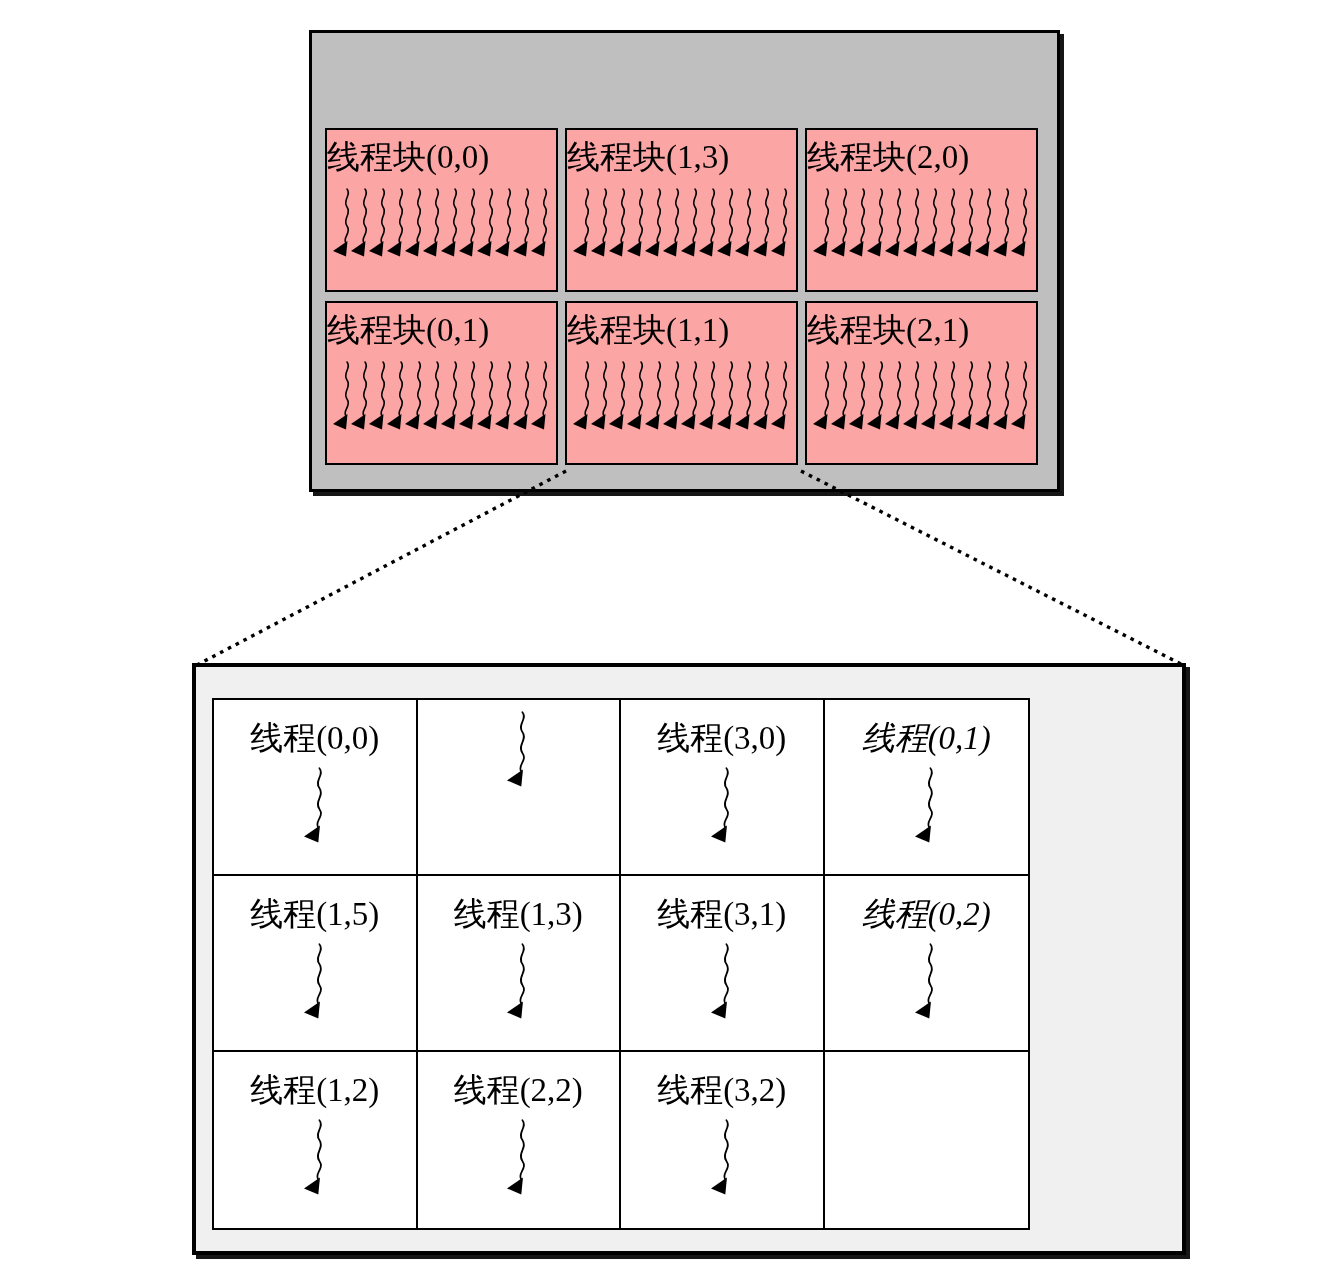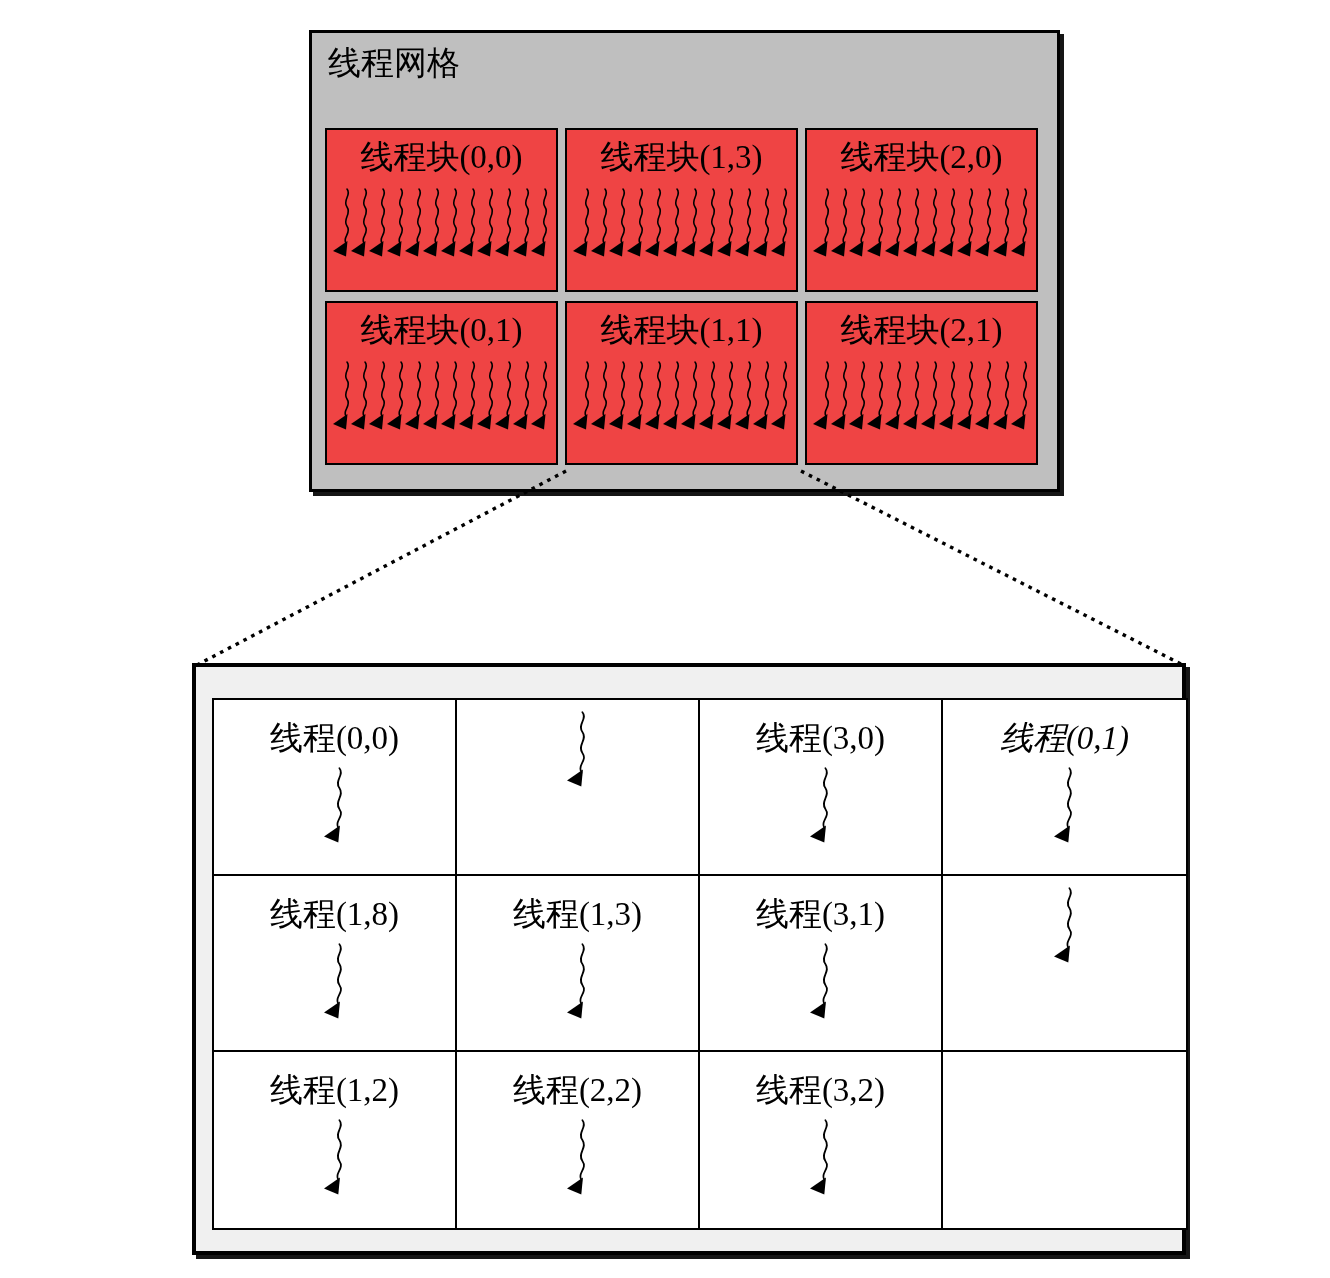--- a/index.html
+++ b/index.html
@@ -131,7 +131,6 @@
   </svg>
 
   <div class="grid-box">
-    <div class="grid-title">线程网格</div>
     <div class="blocks">
       <div class="block">
         <div class="block-label">线程块(0,0)</div>

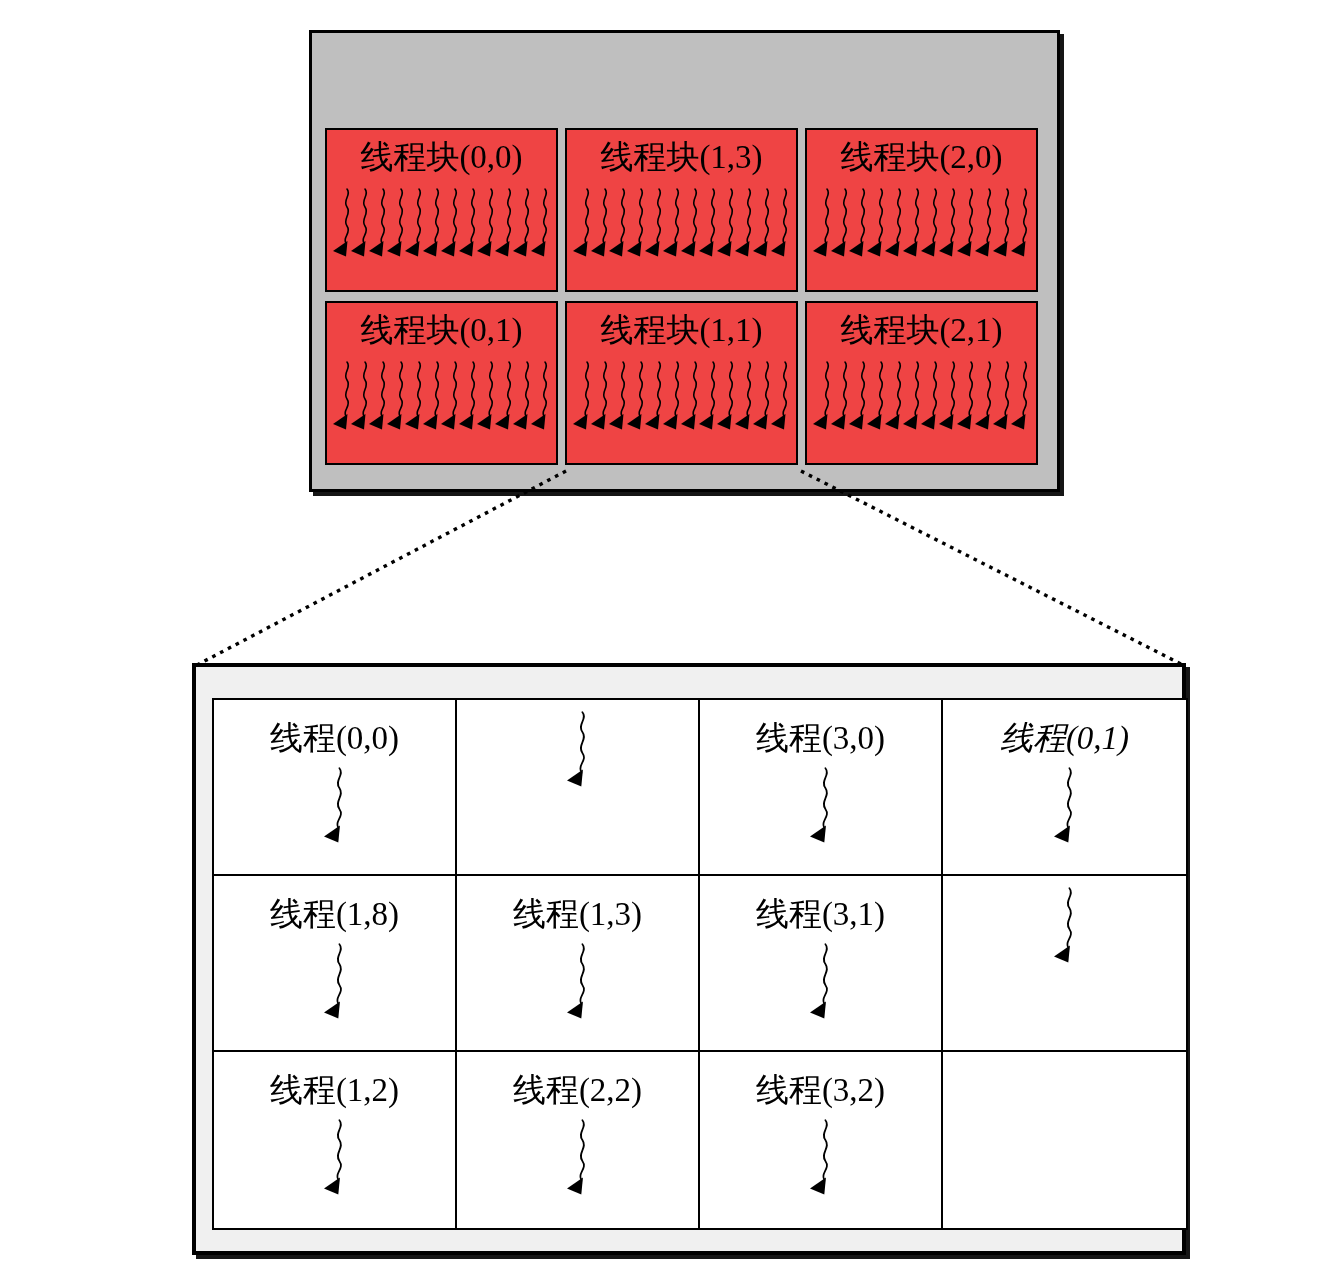--- a/index.html
+++ b/index.html
@@ -50,9 +50,8 @@
   }
   .block {
     box-sizing: border-box;
-    background: #ef4444;
+    background: #fca5a5;
     border: 2px solid #000000;
-    text-align: center;
     overflow: hidden;
   }
   .block-label {

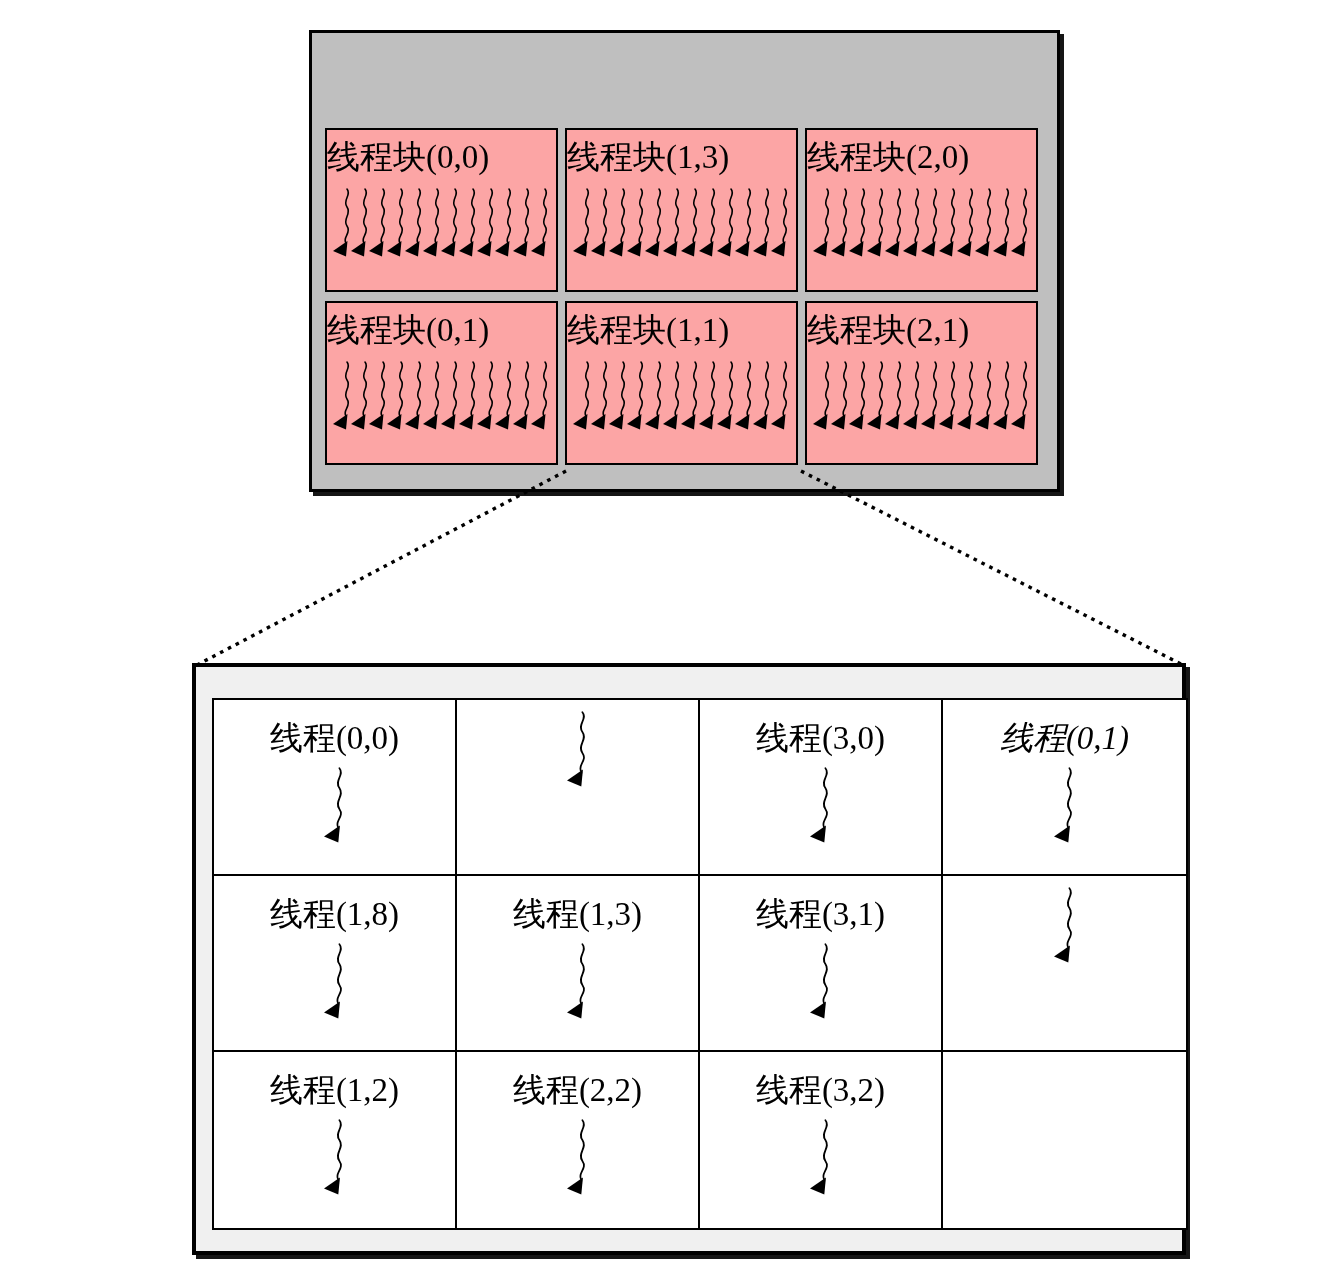--- a/index.html
+++ b/index.html
@@ -79,7 +79,7 @@
   .thread-table {
     position: absolute;
     left: 16px; top: 31px;
-    width: 976px; height: 532px;
+    width: 818px; height: 532px;
     box-sizing: border-box;
     background: #ffffff;
     border: 2px solid #000000;

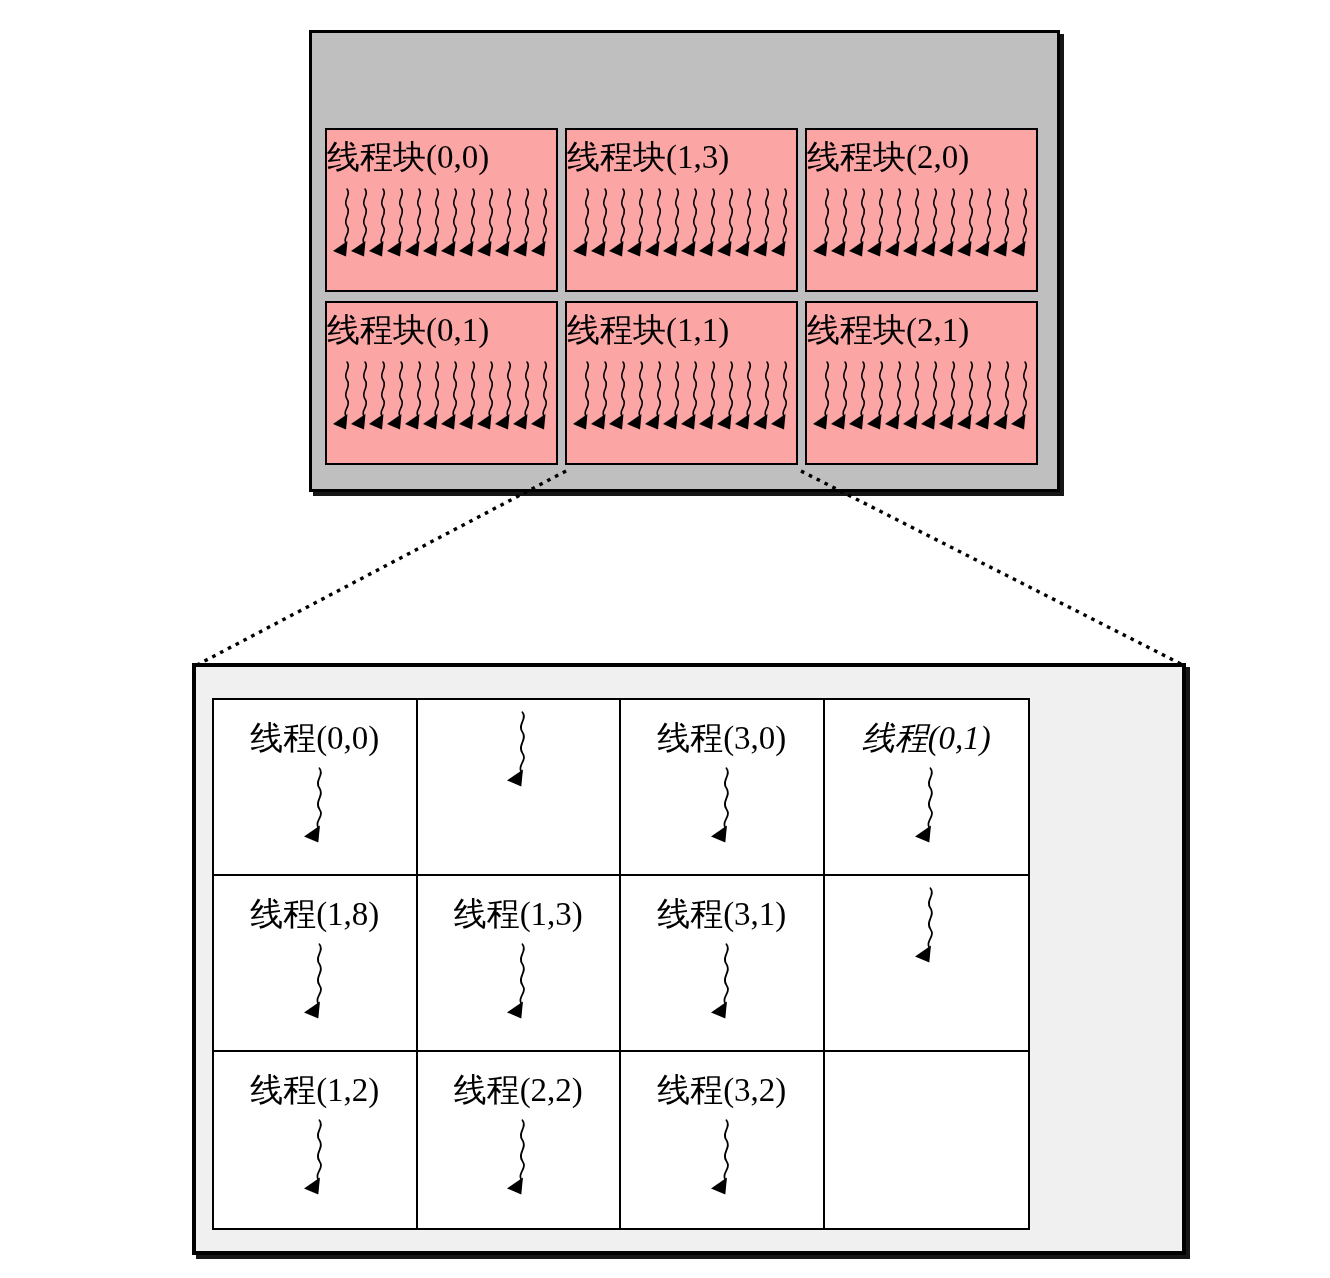--- a/index.html
+++ b/index.html
@@ -262,7 +262,7 @@
           </svg>
       </div>
       <div class="thread-cell">
-        <div class="cell-label">线程(1,8)</div>
+        <div class="cell-label">线程(1,5)</div>
         <svg class="cell-squiggle" width="22" height="88" viewBox="0 0 20 80">
             <use href="#thread-arrow" xlink:href="#thread-arrow" width="20" height="80"></use>
           </svg>

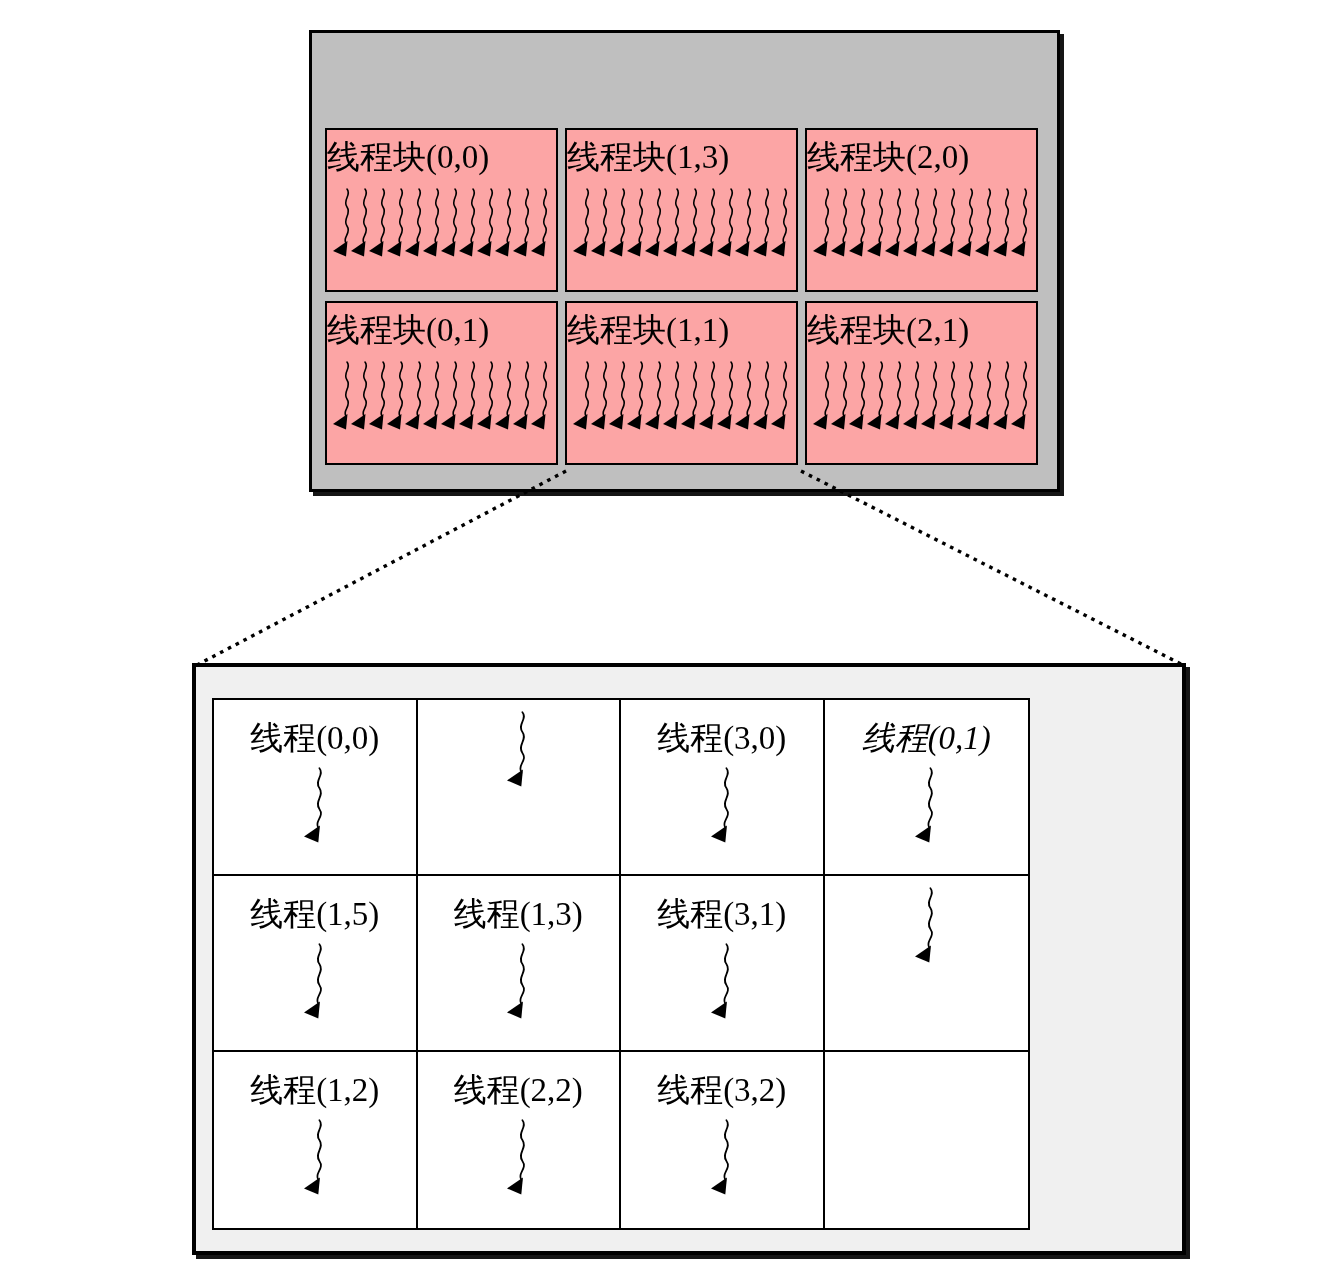--- a/index.html
+++ b/index.html
@@ -280,6 +280,7 @@
           </svg>
       </div>
       <div class="thread-cell">
+        <div class="cell-label">线程(0,2)</div>
         <svg class="cell-squiggle" width="22" height="88" viewBox="0 0 20 80">
             <use href="#thread-arrow" xlink:href="#thread-arrow" width="20" height="80"></use>
           </svg>

